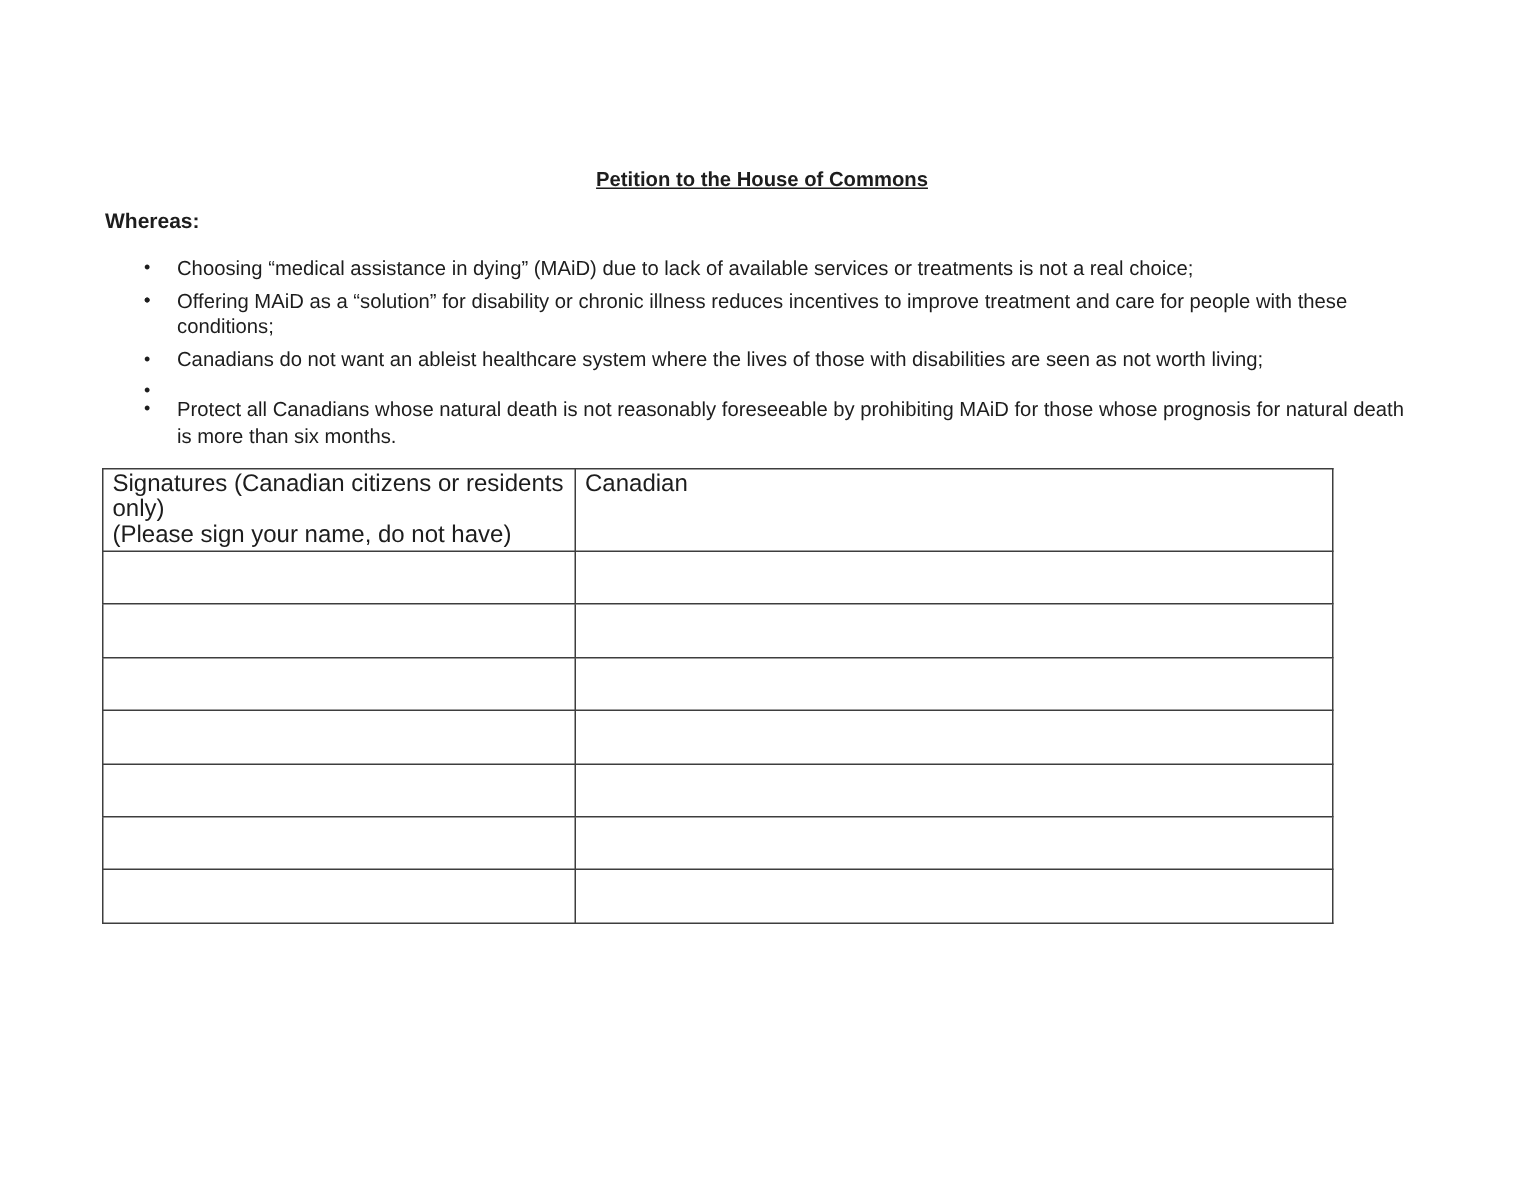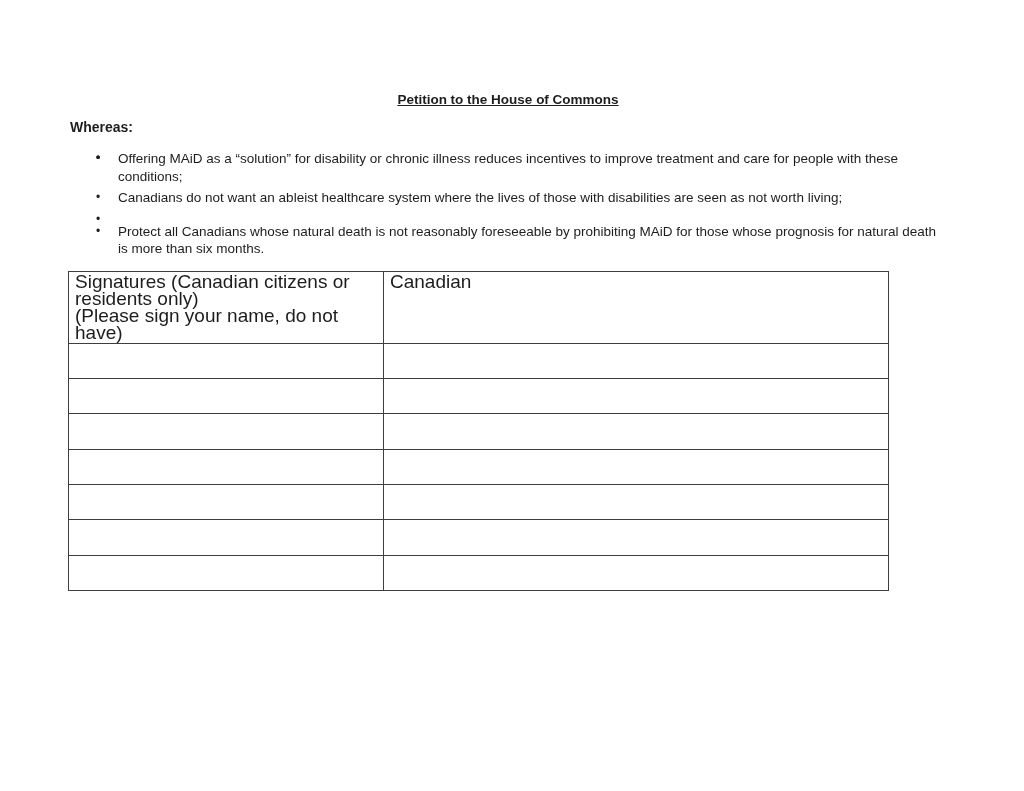--- a/index.html
+++ b/index.html
@@ -15,6 +15,7 @@
     width: 1024px;
     height: 637px;
     padding: 91px 78px 0 70px;
+    margin-top: 20px;
   }
   .doc-title {
     text-align: center;

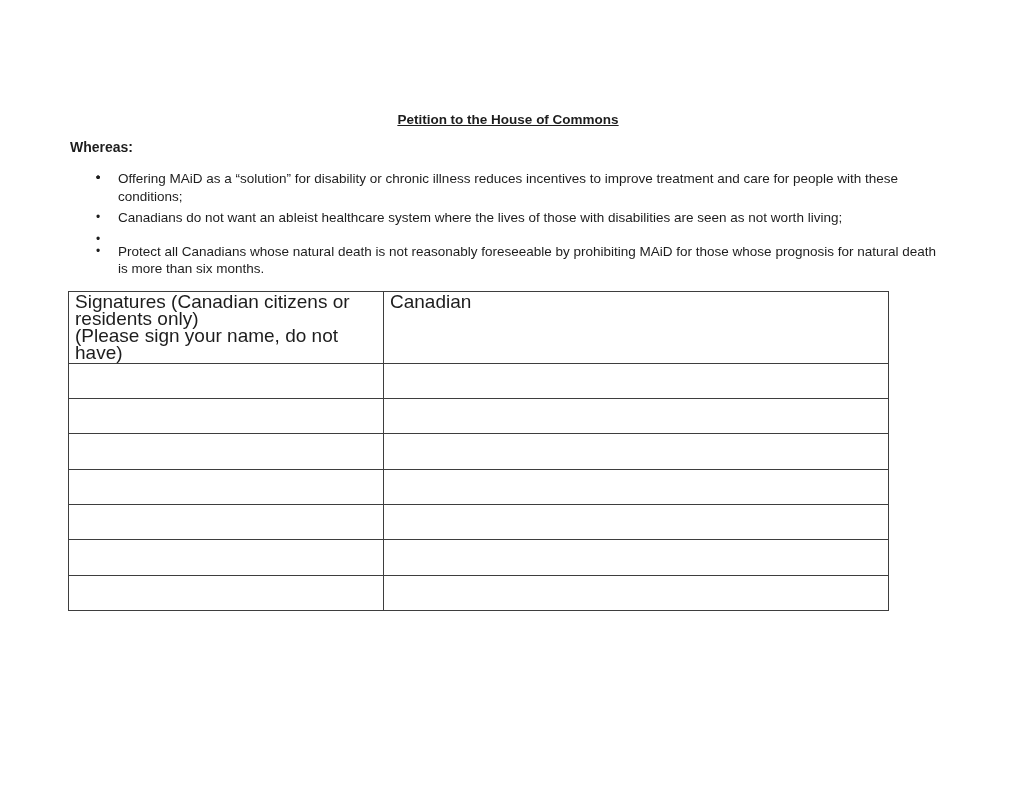--- a/index.html
+++ b/index.html
@@ -84,6 +84,7 @@
   <ul class="bullets">
     <li>
       <span class="marker">•</span>
+      <span class="li-text">Choosing “medical assistance in dying” (MAiD) due to lack of available services or treatments is not a real choice;</span>
     </li>
     <li>
       <span class="marker">•</span>

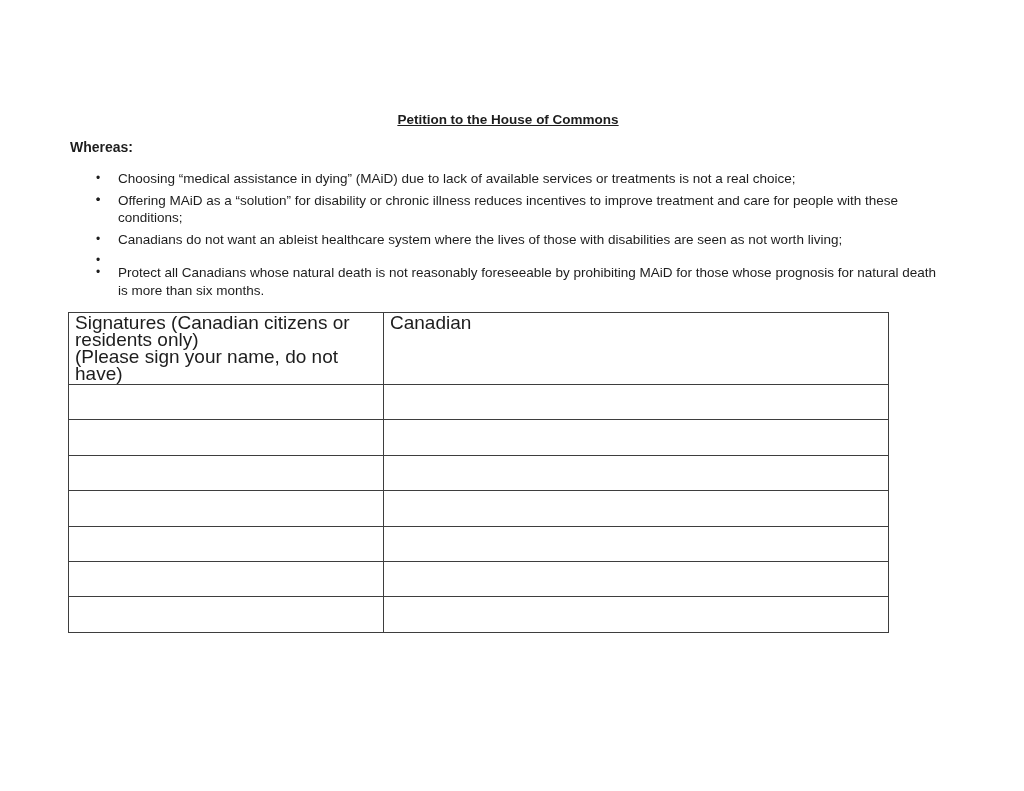--- a/index.html
+++ b/index.html
@@ -63,7 +63,7 @@
     vertical-align: top;
     text-align: left;
     font-weight: normal;
-    font-size: 19px;
+    font-size: 16px;
     line-height: 17px;
     padding: 1px 6px 2px 6px;
   }

